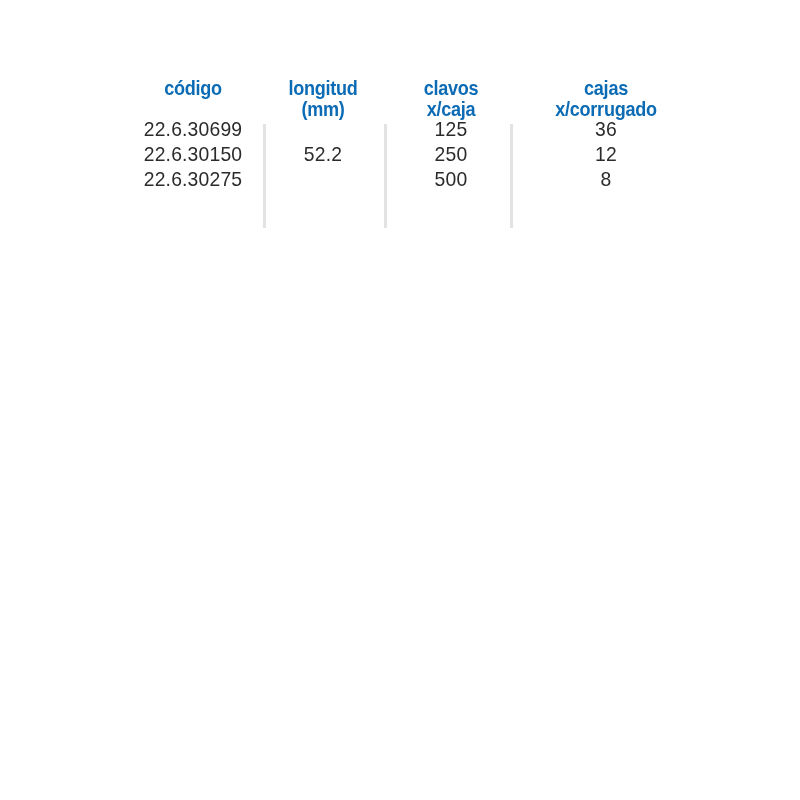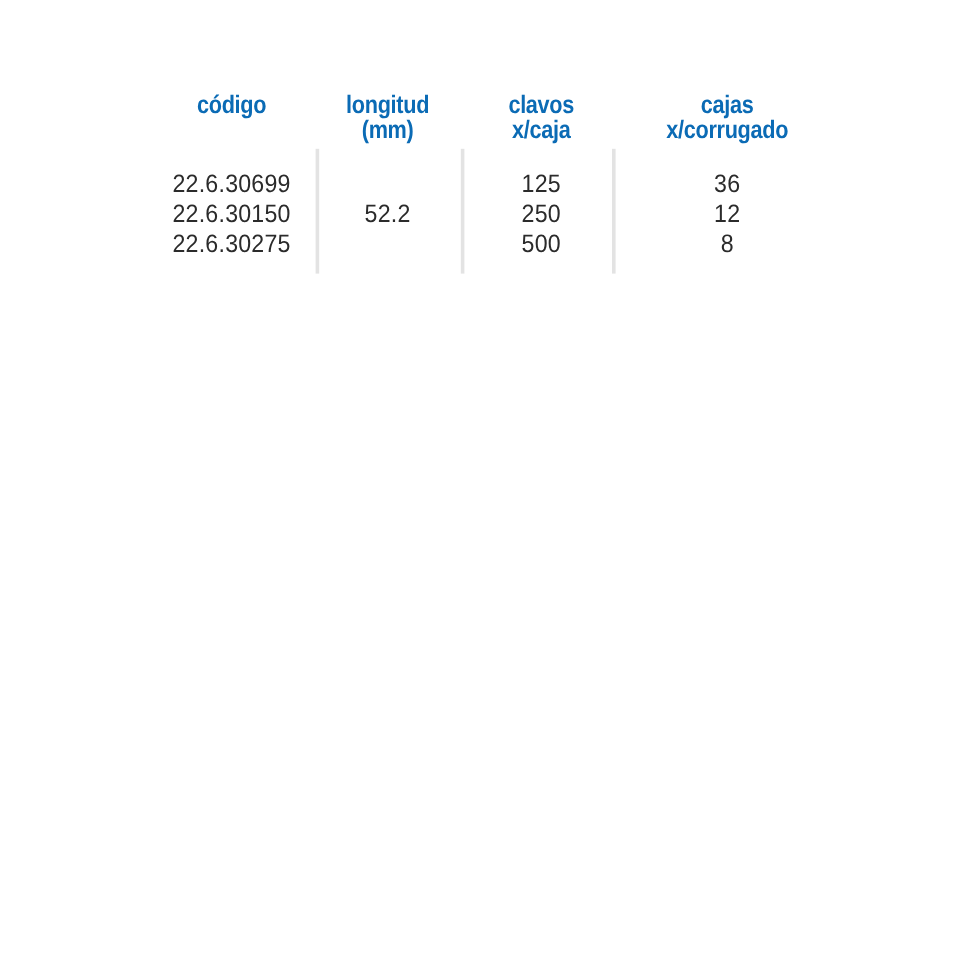--- a/index.html
+++ b/index.html
@@ -55,7 +55,7 @@
   .body-row {
     position: absolute;
     left: 0;
-    top: 141px;
+    top: 116px;
     width: 800px;
     height: 100px;
   }

